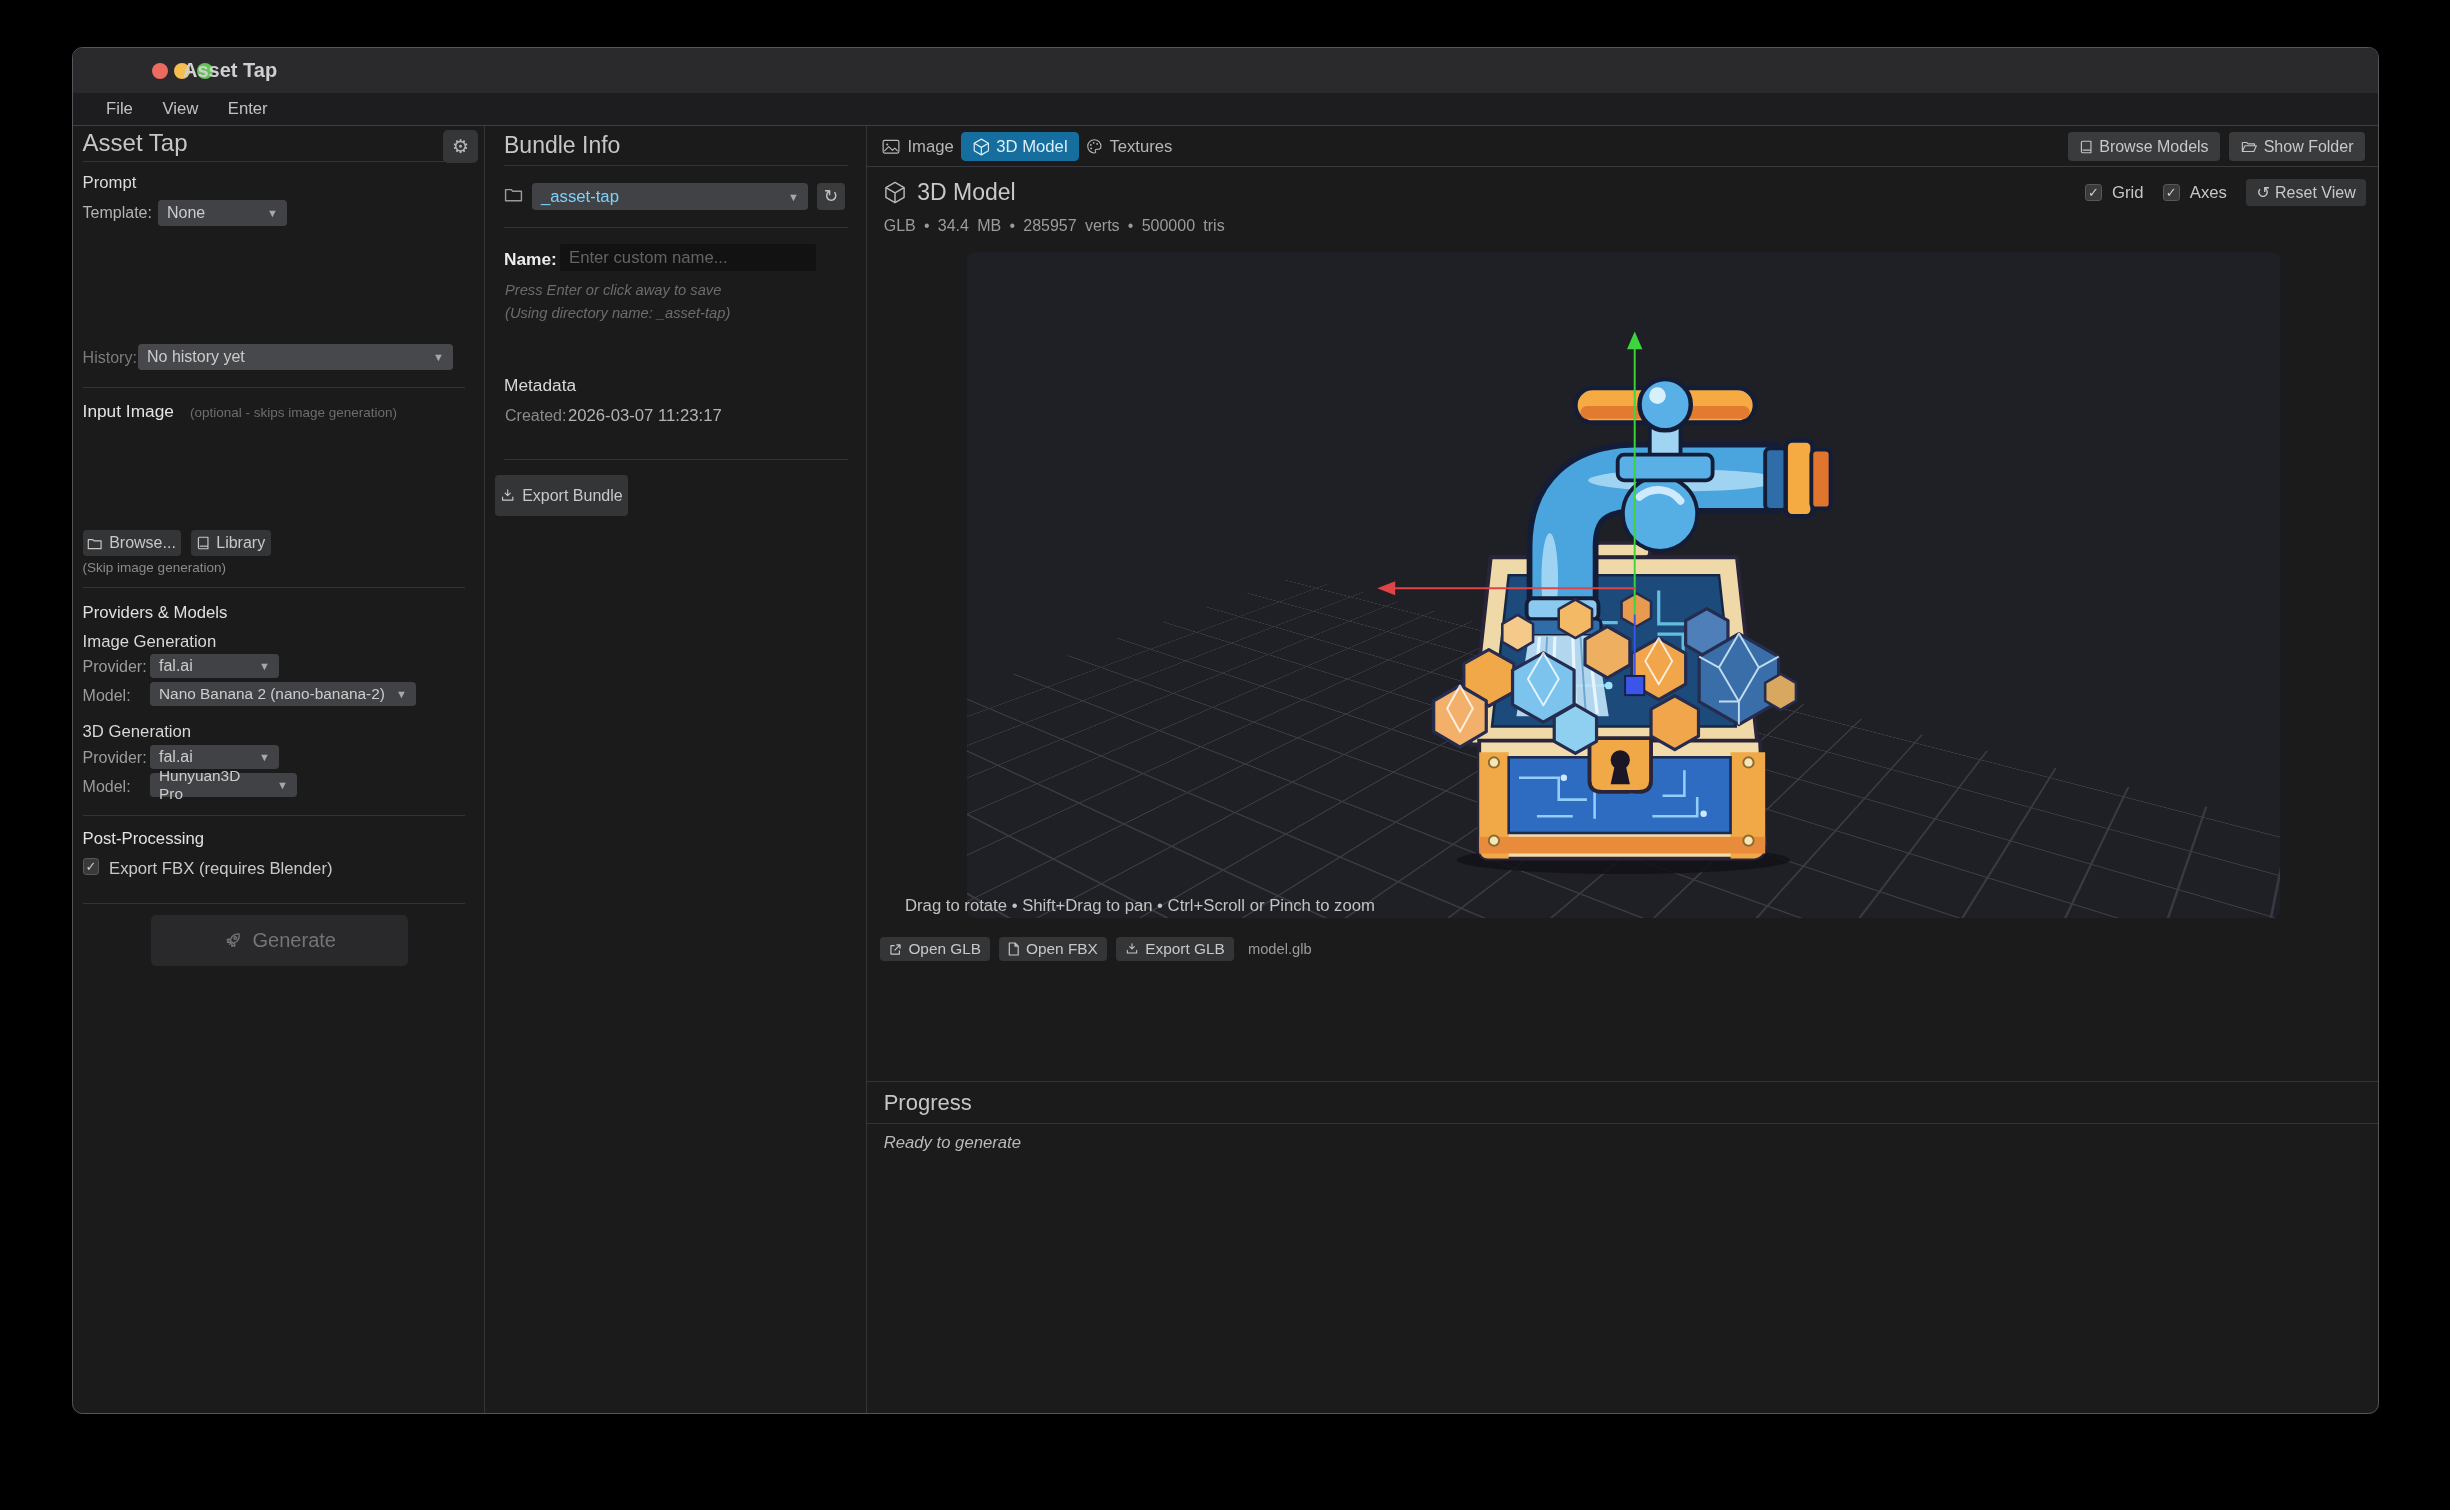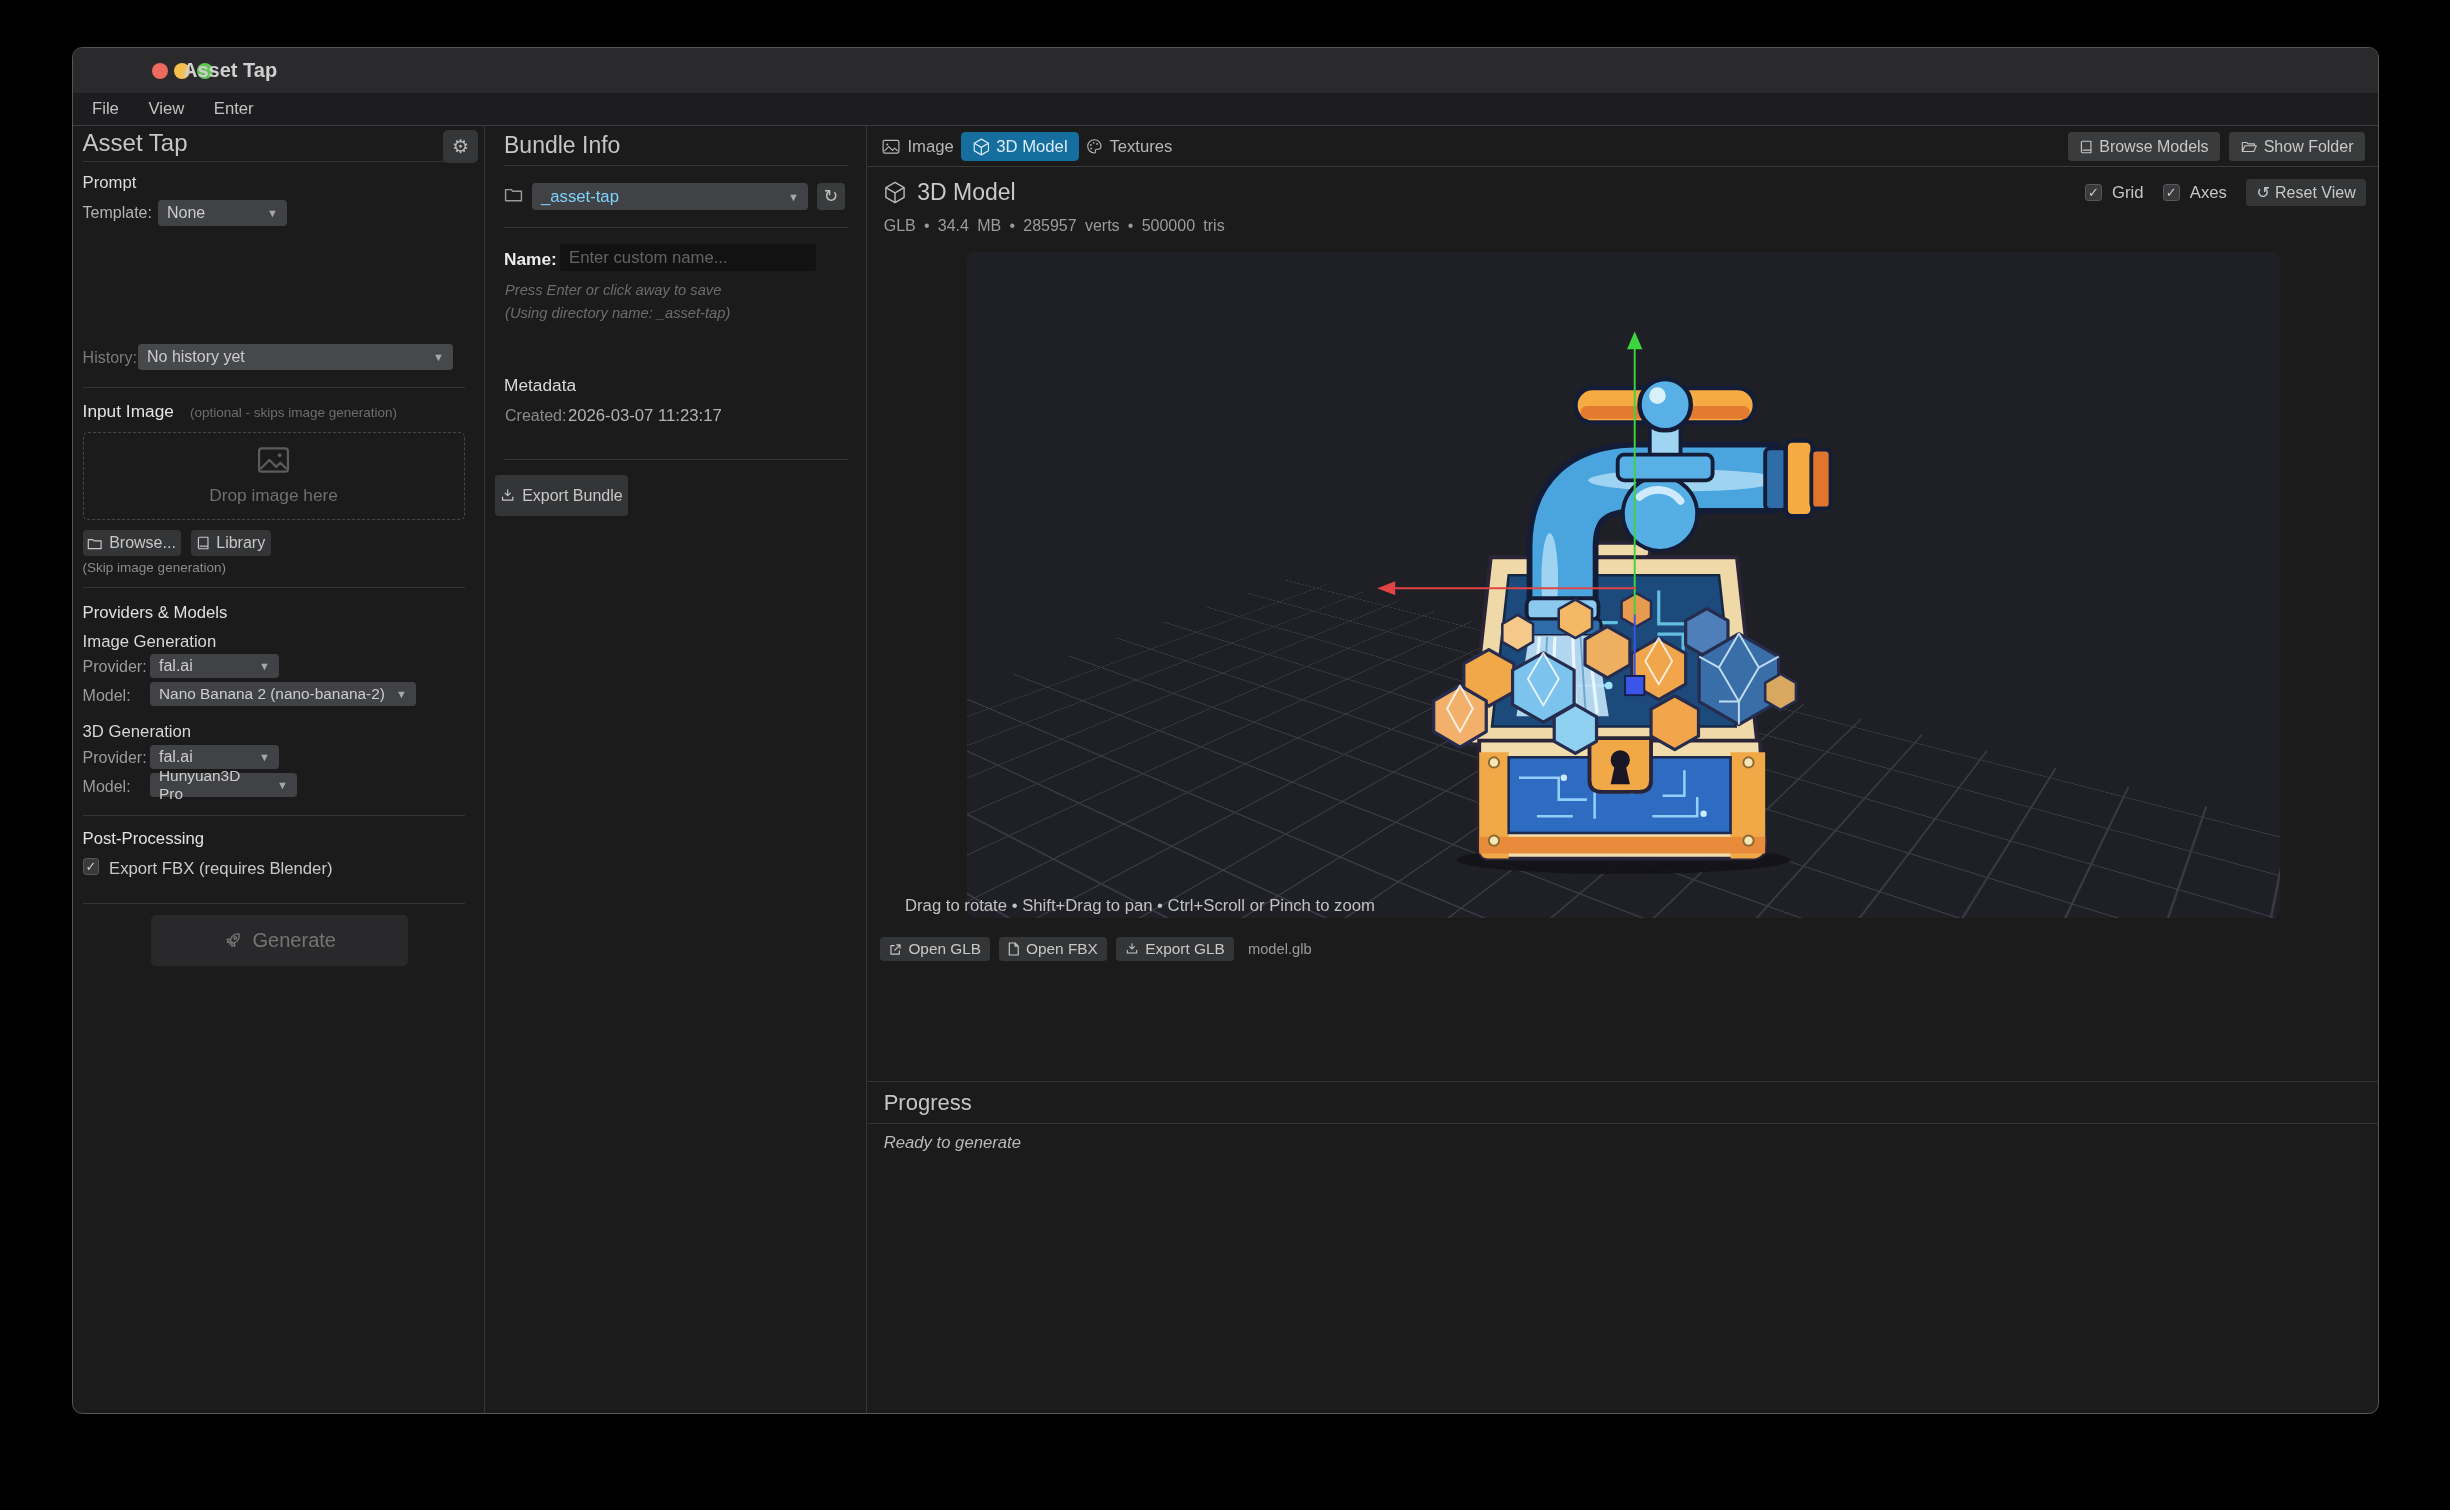--- a/index.html
+++ b/index.html
@@ -12,7 +12,7 @@
   #titletext{position:absolute;left:110px;top:11px;font-size:20px;font-weight:bold;color:#cfcfcf;}
   
   #menubar{position:absolute;left:0;top:45px;width:100%;height:33px;background:#1d1d1f;
-    border-bottom:1.3px solid #3c3d40;box-sizing:border-box;display:flex;align-items:center;gap:29.5px;padding-left:19px;}
+    border-bottom:1.3px solid #3c3d40;box-sizing:border-box;display:flex;align-items:center;gap:29.5px;padding-left:33px;}
   .menuitem{font-size:16.7px;color:#c2c2c2;}
   
   .vdiv{position:absolute;top:78px;bottom:0;width:1.3px;background:#343539;}

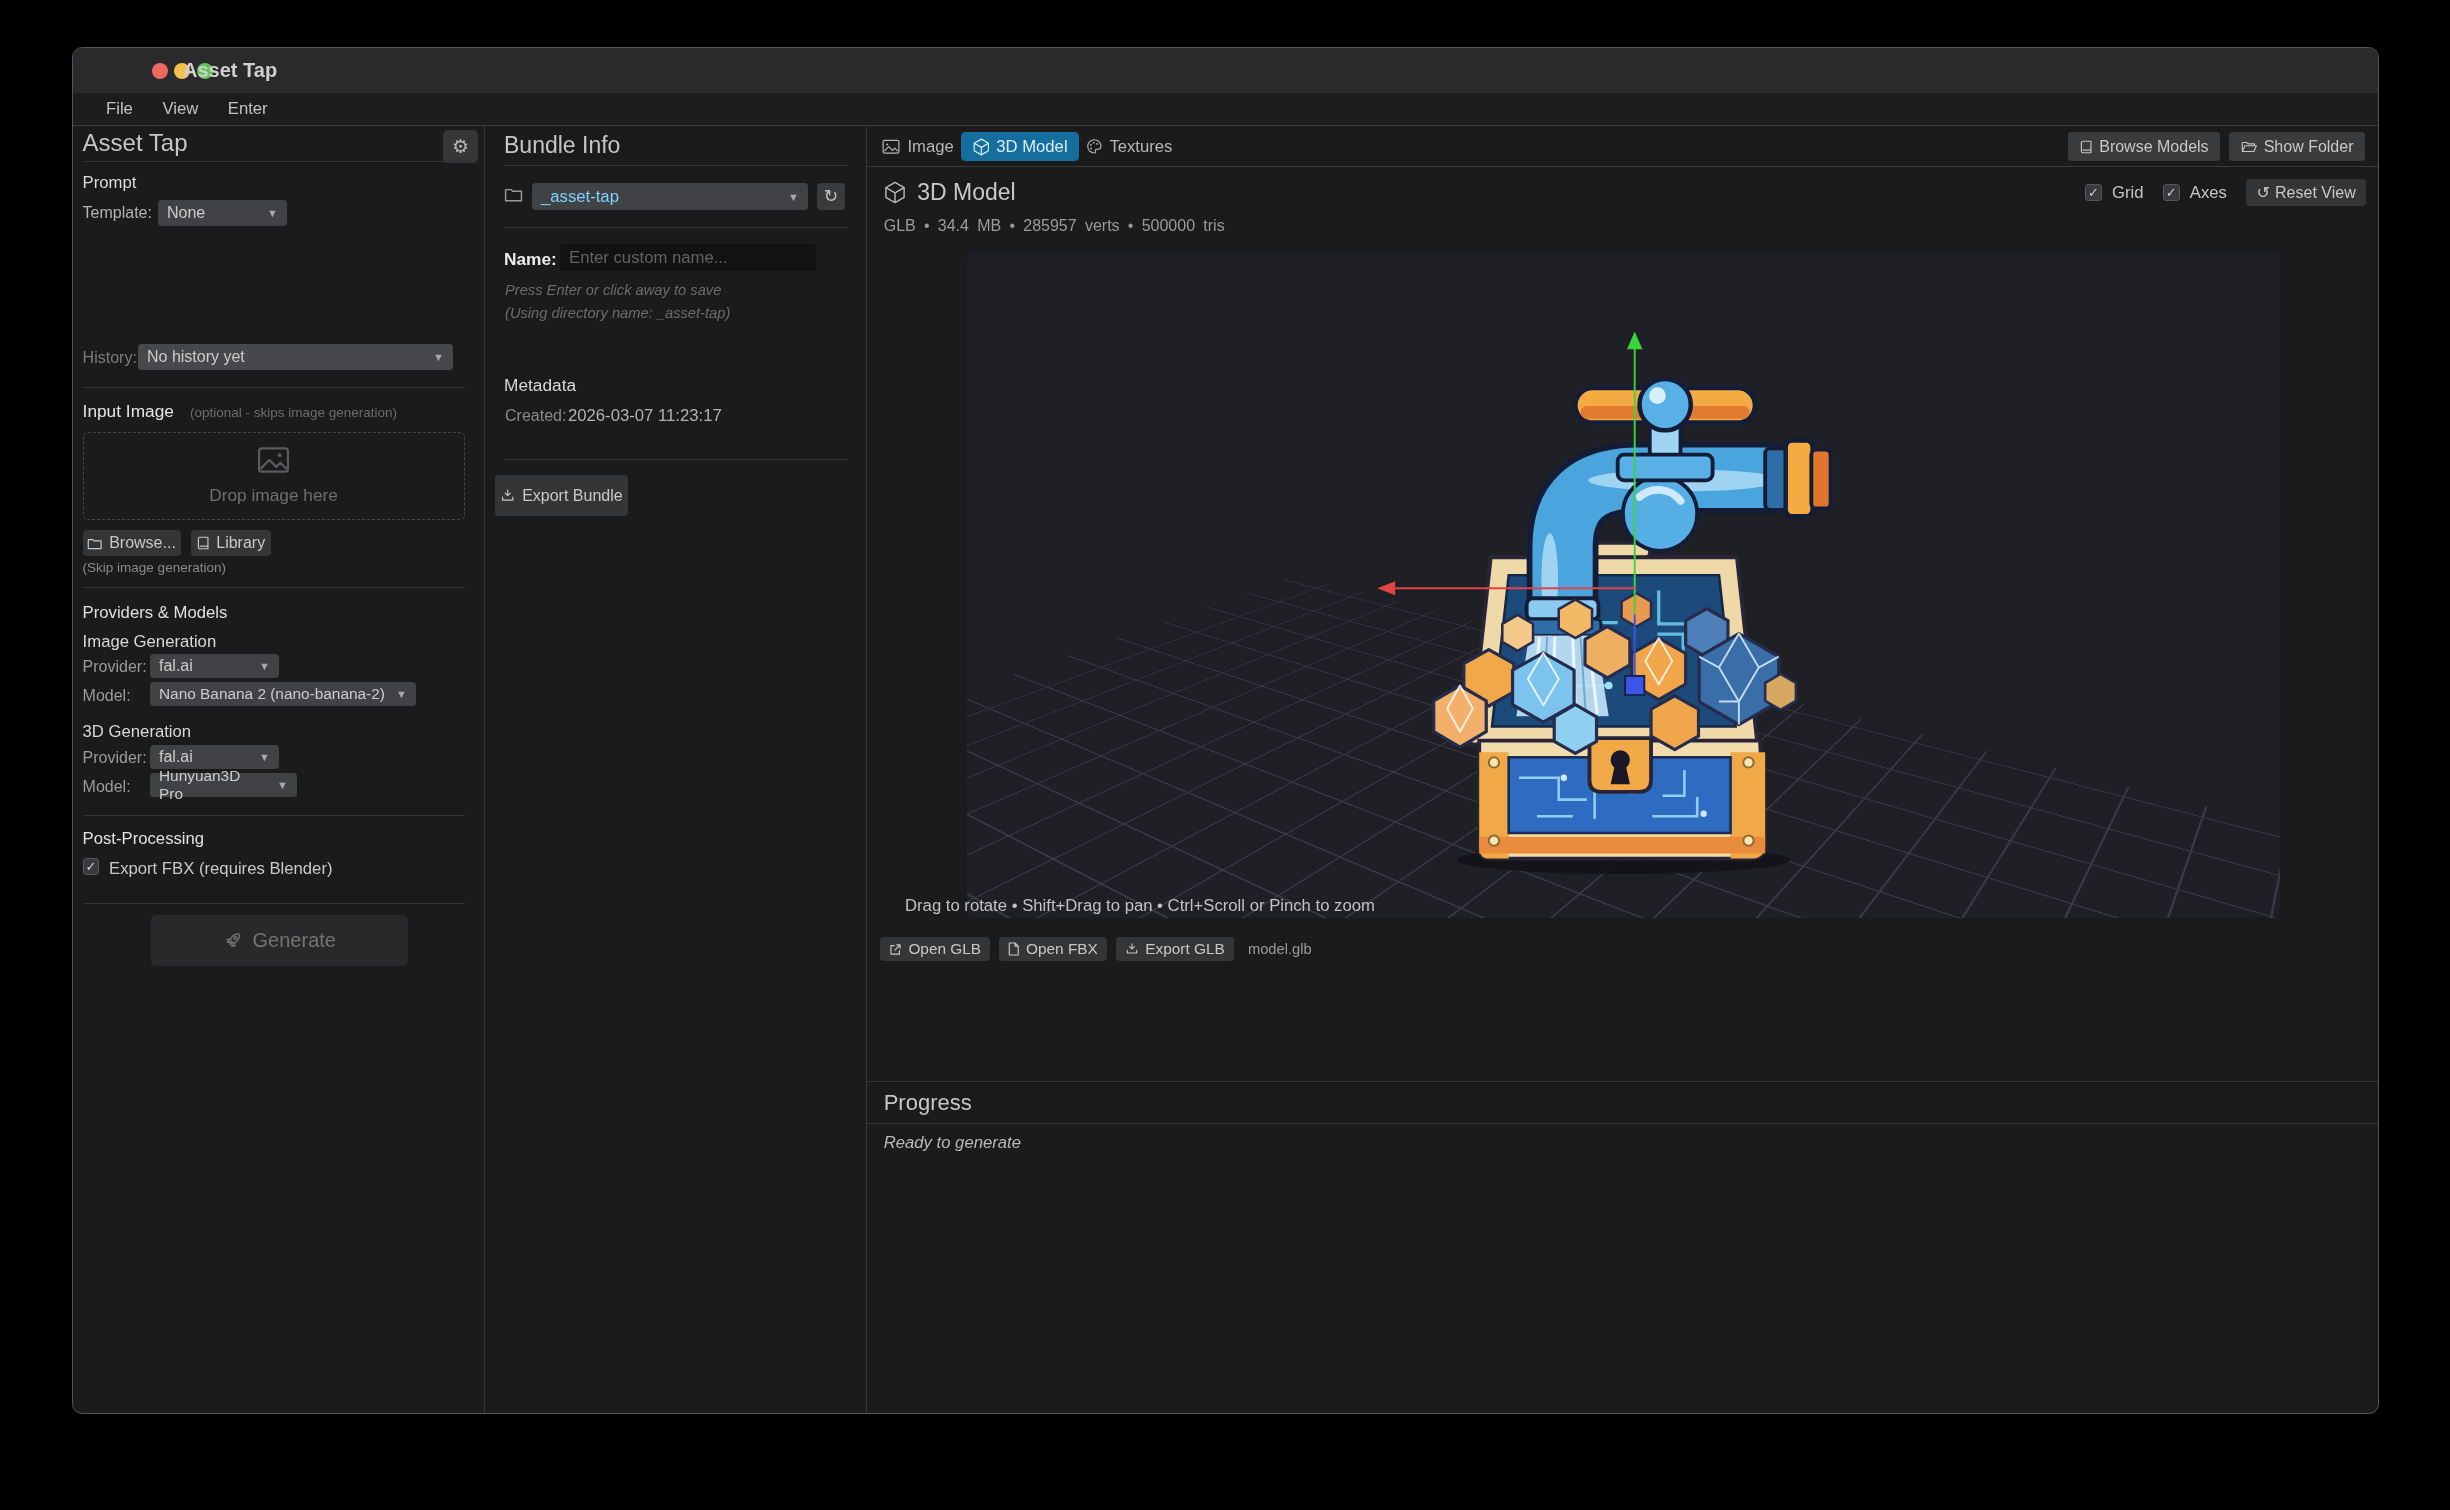--- a/index.html
+++ b/index.html
@@ -155,16 +155,6 @@
 
     <span id="input-image-label">Input Image</span>
     <span id="input-image-hint">(optional - skips image generation)</span>
-    <div id="dropzone">
-      <span class="icon">
-        <svg width="33" height="28" viewBox="0 0 24 20" fill="none" stroke="#5c5c5e" stroke-width="1.6" stroke-linecap="round" stroke-linejoin="round">
-          <rect x="1.5" y="1.5" width="21" height="17" rx="2"></rect>
-            <circle cx="16.5" cy="6.5" r="1.4" fill="#5c5c5e" stroke="none"></circle>
-          <path d="M3 16 l6-6 5 5 3-3 4 4"></path>
-        </svg>
-      </span>
-      <span id="dropzone-text">Drop image here</span>
-    </div>
     <div id="browse-btn" class="btn">
       <span class="icon">
         <svg width="15.4" height="13" viewBox="0 0 24 20" fill="none" stroke="#c8c8c8" stroke-width="1.8" stroke-linejoin="round">

